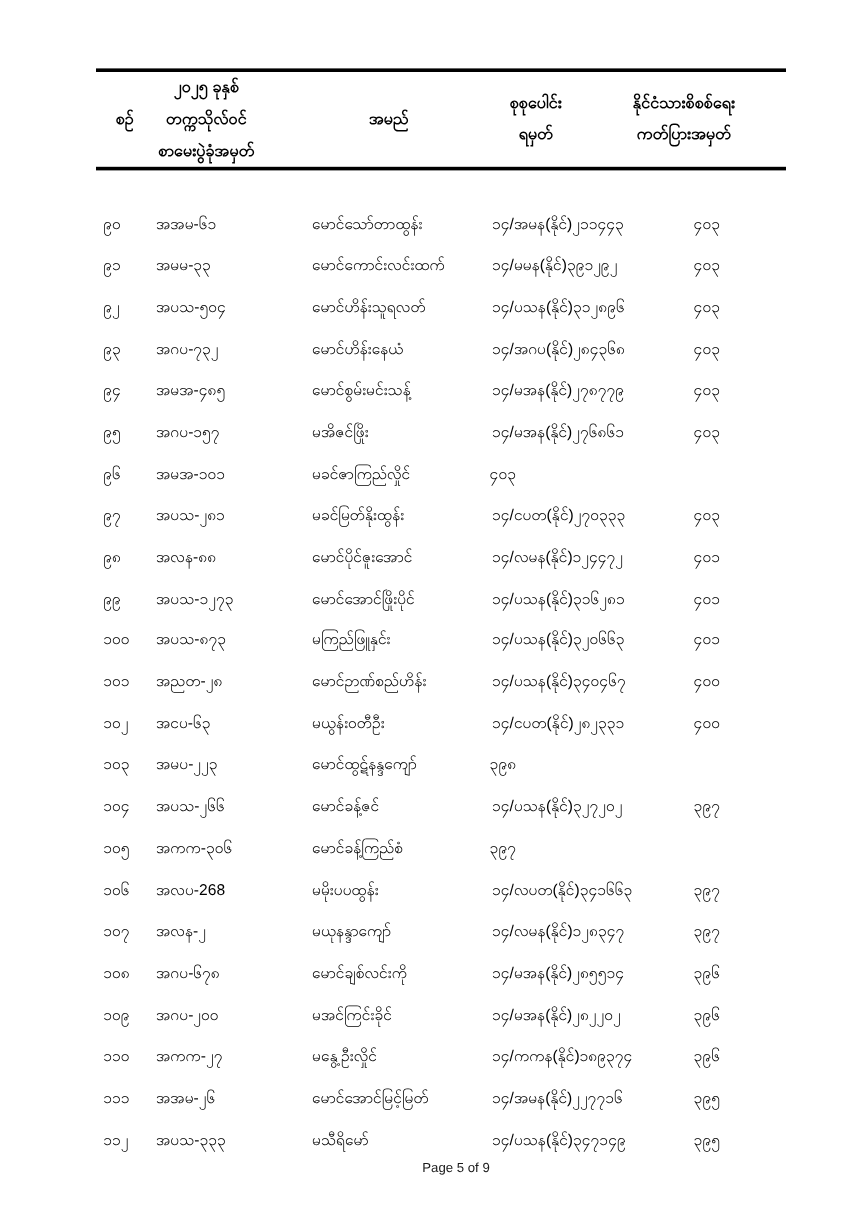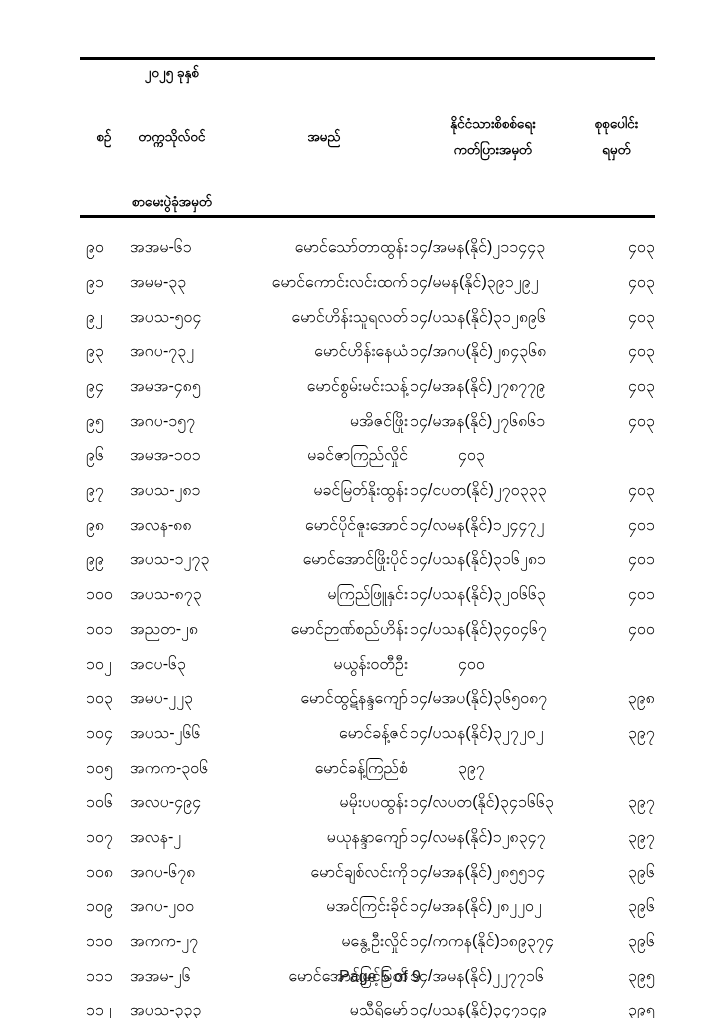--- a/index.html
+++ b/index.html
@@ -42,7 +42,7 @@
     box-sizing: border-box;
   }
   .col-serial { width: 48px; }
-  .col-roll   { width: 130px; gap: 38px; }
+  .col-roll   { width: 130px; }
   .col-name   { width: 150px; text-align: right; }
   .col-nrc    { width: 170px; }
   .col-marks  { width: 77px; }

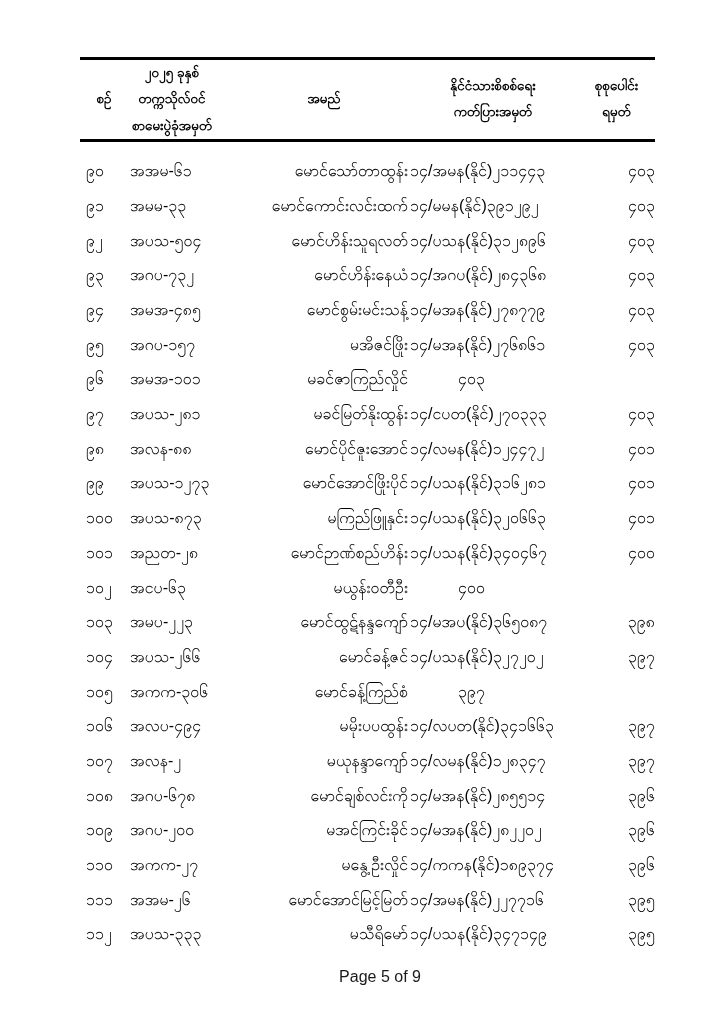--- a/index.html
+++ b/index.html
@@ -97,13 +97,13 @@
       <div class="hcell col-name">
         <span>အမည်</span>
       </div>
+      <div class="hcell col-marks">
+        <span>စုစုပေါင်း</span>
+        <span>ရမှတ်</span>
+      </div>
       <div class="hcell col-nrc">
         <span>နိုင်ငံသားစိစစ်ရေး</span>
         <span>ကတ်ပြားအမှတ်</span>
-      </div>
-      <div class="hcell col-marks">
-        <span>စုစုပေါင်း</span>
-        <span>ရမှတ်</span>
       </div>
     </div>
 

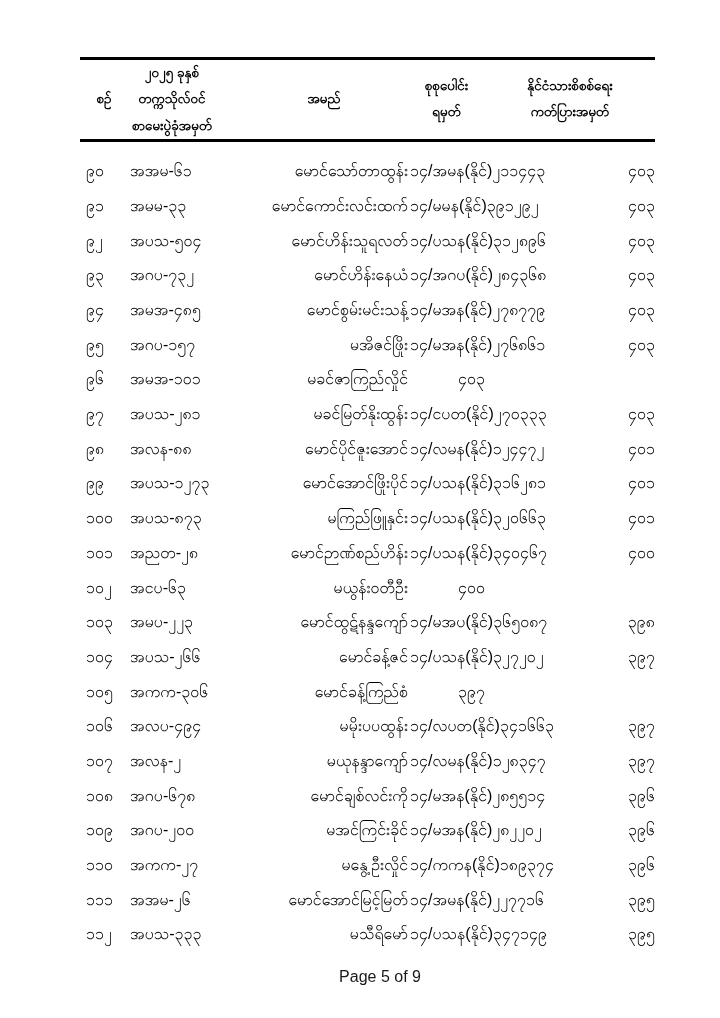--- a/index.html
+++ b/index.html
@@ -43,7 +43,7 @@
   }
   .col-serial { width: 48px; }
   .col-roll   { width: 130px; }
-  .col-name   { width: 150px; text-align: right; }
+  .col-name   { width: 150px; }
   .col-nrc    { width: 170px; }
   .col-marks  { width: 77px; }
   .hcell.col-roll { padding-right: 42px; }

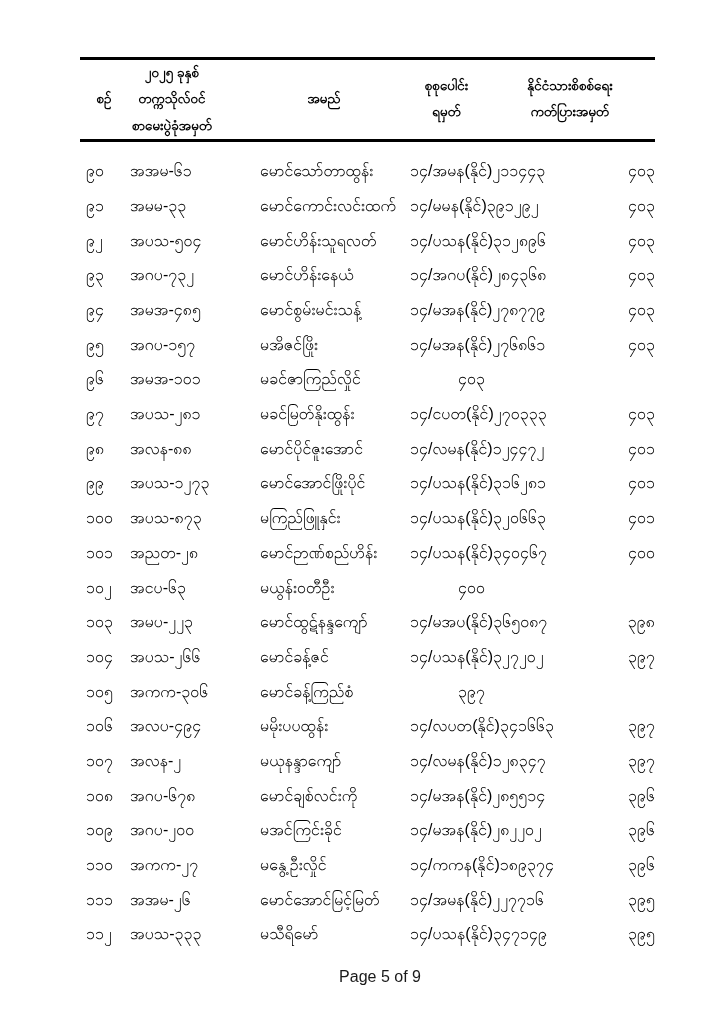--- a/index.html
+++ b/index.html
@@ -49,8 +49,8 @@
   .hcell.col-roll { padding-right: 42px; }
   .hcell.col-name { padding-right: 18px; }
   .tbody {
-    padding-top: 12px;
-    font-size: 16px;
+    padding-top: 27px;
+    font-size: 13px;
   }
   .trow {
     display: flex;

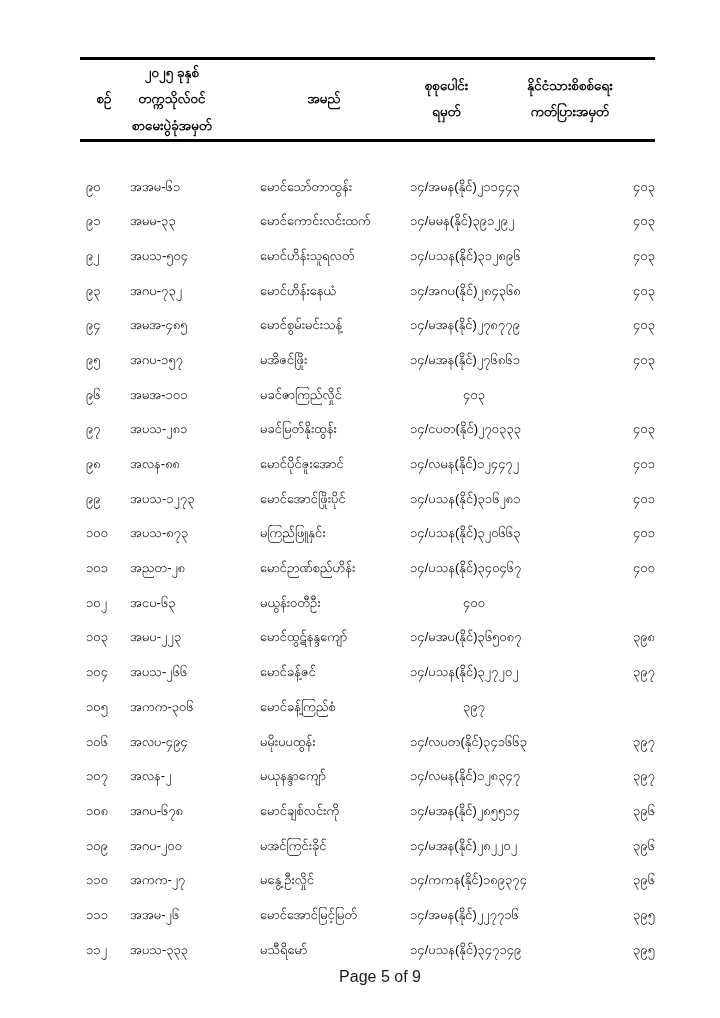--- a/index.html
+++ b/index.html
@@ -67,7 +67,7 @@
   .tcell.col-roll   { padding-left: 2px; }
   .tcell.col-name   { padding-left: 2px; }
   .tcell.col-nrc    { padding-left: 2px; }
-  .tcell.col-marks  { text-align: right; }
+  .tcell.col-marks  { text-align: left; }
   .footer {
     position: absolute;
     left: 80px;

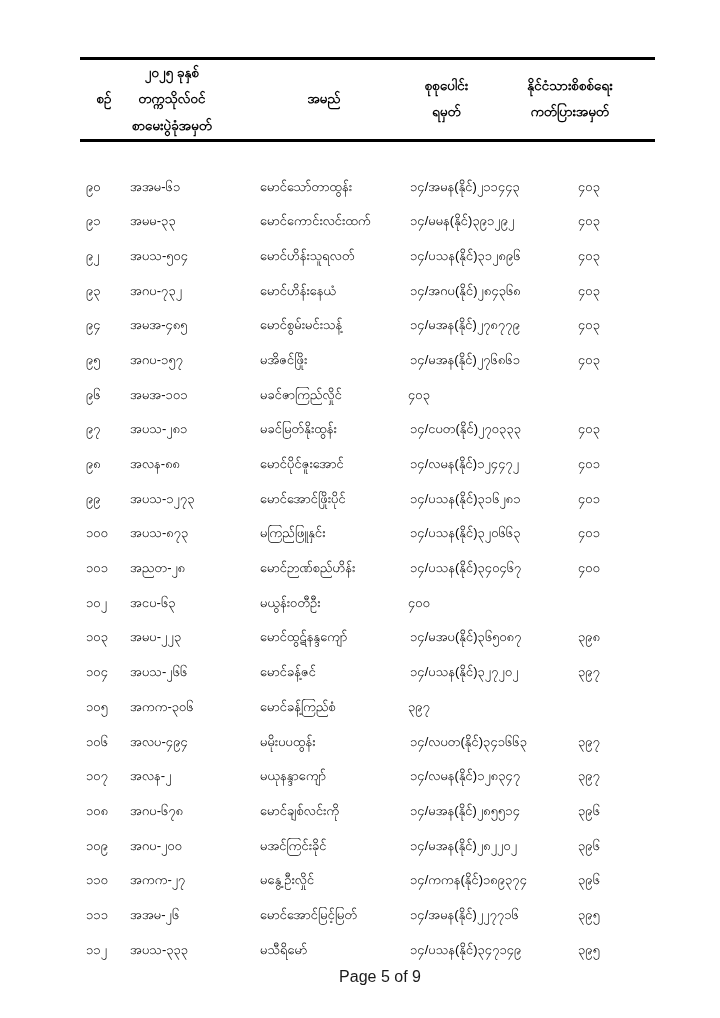--- a/index.html
+++ b/index.html
@@ -207,6 +207,7 @@
     <div class="tcell col-serial">၁၀၂</div>
     <div class="tcell col-roll">အငပ-၆၃</div>
     <div class="tcell col-name">မယွန်းဝတီဦး</div>
+    <div class="tcell col-nrc">၁၄/ငပတ(နိုင်)၂၈၂၃၃၁</div>
     <div class="tcell col-marks">၄၀၀</div>
   </div>
 

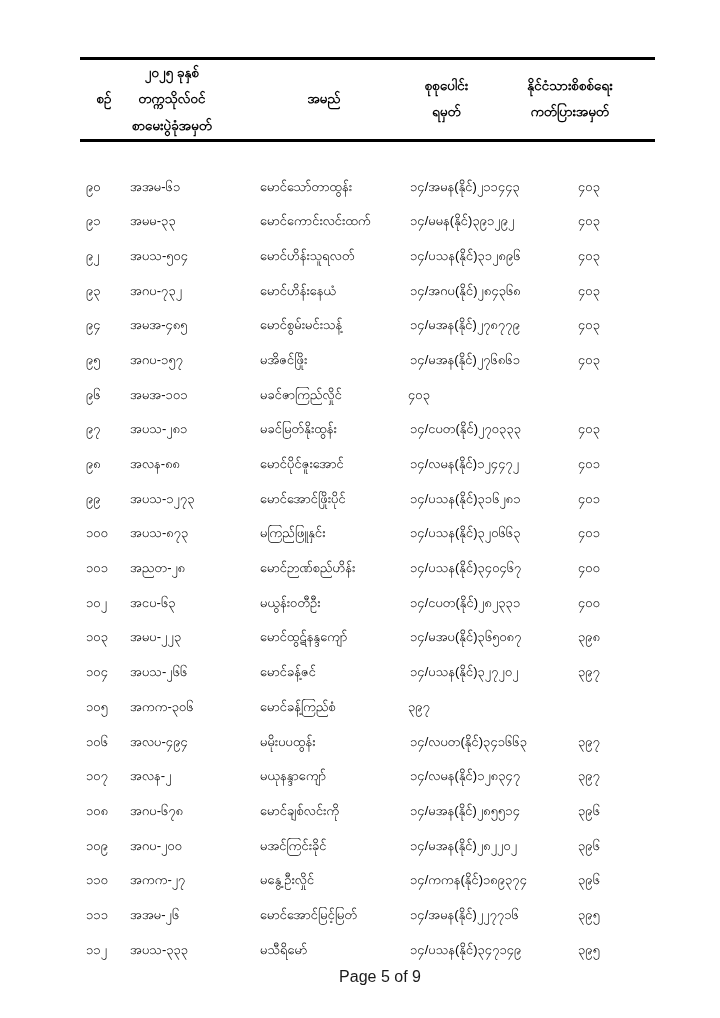--- a/index.html
+++ b/index.html
@@ -215,7 +215,6 @@
     <div class="tcell col-serial">၁၀၃</div>
     <div class="tcell col-roll">အမပ-၂၂၃</div>
     <div class="tcell col-name">မောင်ထွဋ်နန္ဒကျော်</div>
-    <div class="tcell col-nrc">၁၄/မအပ(နိုင်)၃၆၅၀၈၇</div>
     <div class="tcell col-marks">၃၉၈</div>
   </div>
 

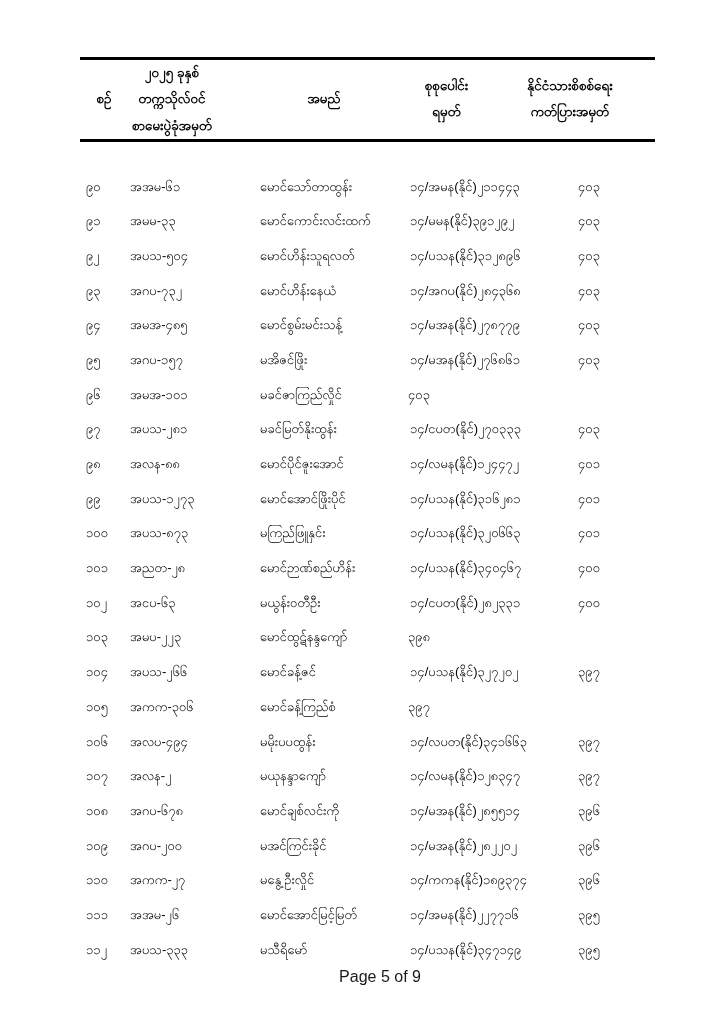--- a/index.html
+++ b/index.html
@@ -235,7 +235,7 @@
 
   <div class="trow">
     <div class="tcell col-serial">၁၀၆</div>
-    <div class="tcell col-roll">အလပ-၄၉၄</div>
+    <div class="tcell col-roll">အလပ-268</div>
     <div class="tcell col-name">မမိုးပပထွန်း</div>
     <div class="tcell col-nrc">၁၄/လပတ(နိုင်)၃၄၁၆၆၃</div>
     <div class="tcell col-marks">၃၉၇</div>

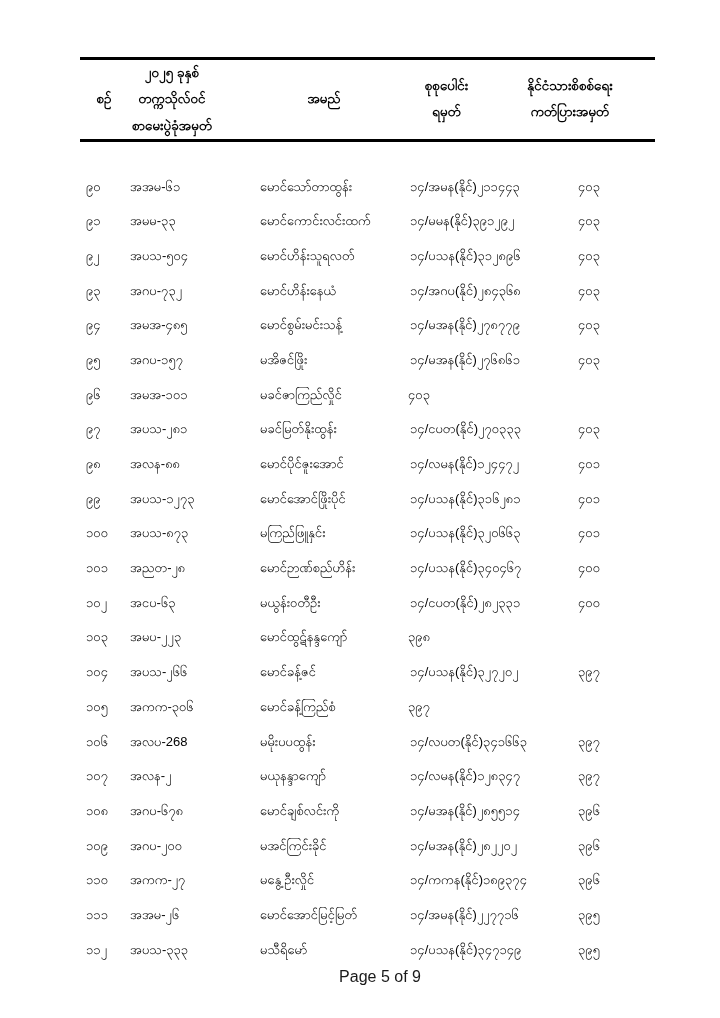--- a/index.html
+++ b/index.html
@@ -74,7 +74,7 @@
     top: 968px;
     width: 600px;
     text-align: center;
-    font-size: 16px;
+    font-size: 11px;
     color: #1a1a1a;
   }
 </style>

